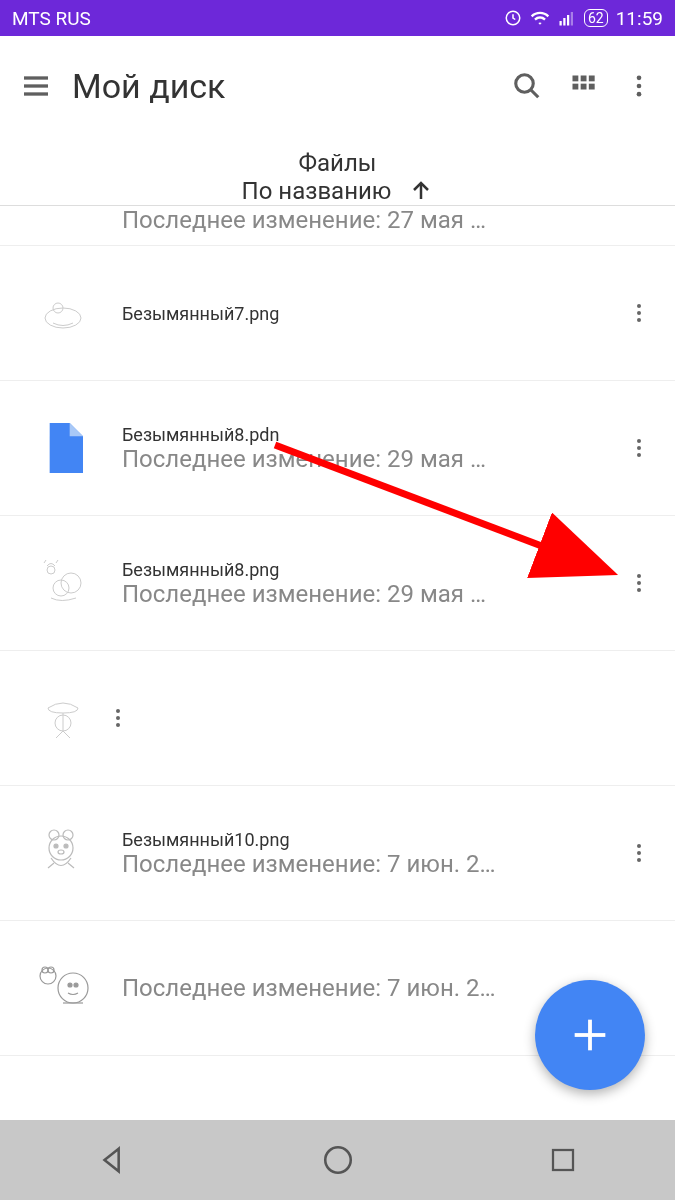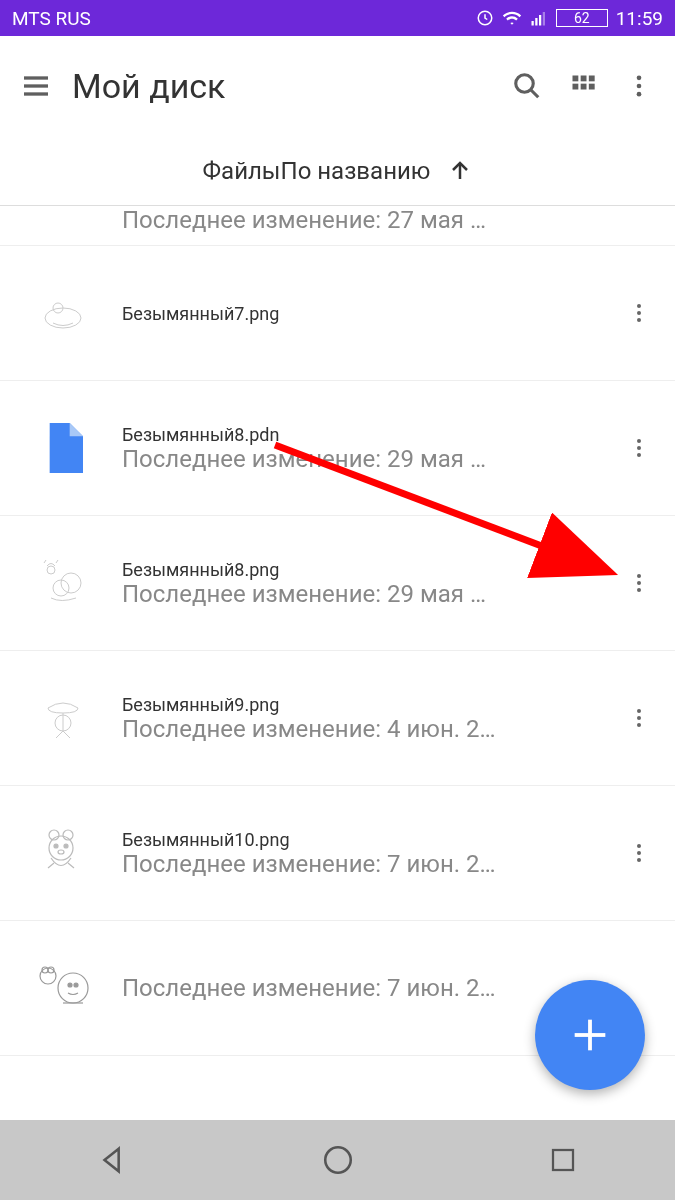--- a/index.html
+++ b/index.html
@@ -29,8 +29,8 @@
     .status-icon { display: inline-flex; align-items: center; }
     .battery-box {
       border: 1.5px solid #fff;
-      border-radius: 0;
-      padding: 0 17px;
+      border-radius: 6px;
+      padding: 0 3px;
       font-size: 14px;
       line-height: 16px;
     }

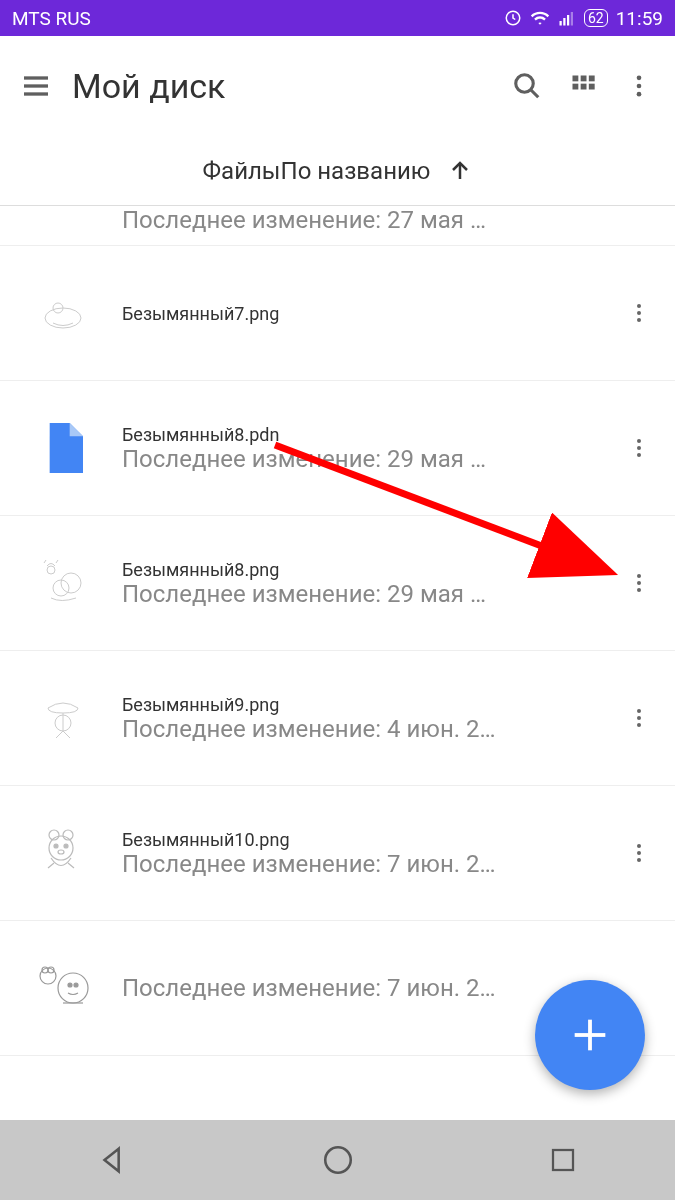--- a/index.html
+++ b/index.html
@@ -60,9 +60,10 @@
       height: 70px;
       display: flex;
       align-items: center;
-      justify-content: center;
+      justify-content: flex-end;
       padding: 0 28px;
       border-bottom: 1px solid #ddd;
+      flex-direction: column;
     }
     .sort-left {
       font-size: 24px;

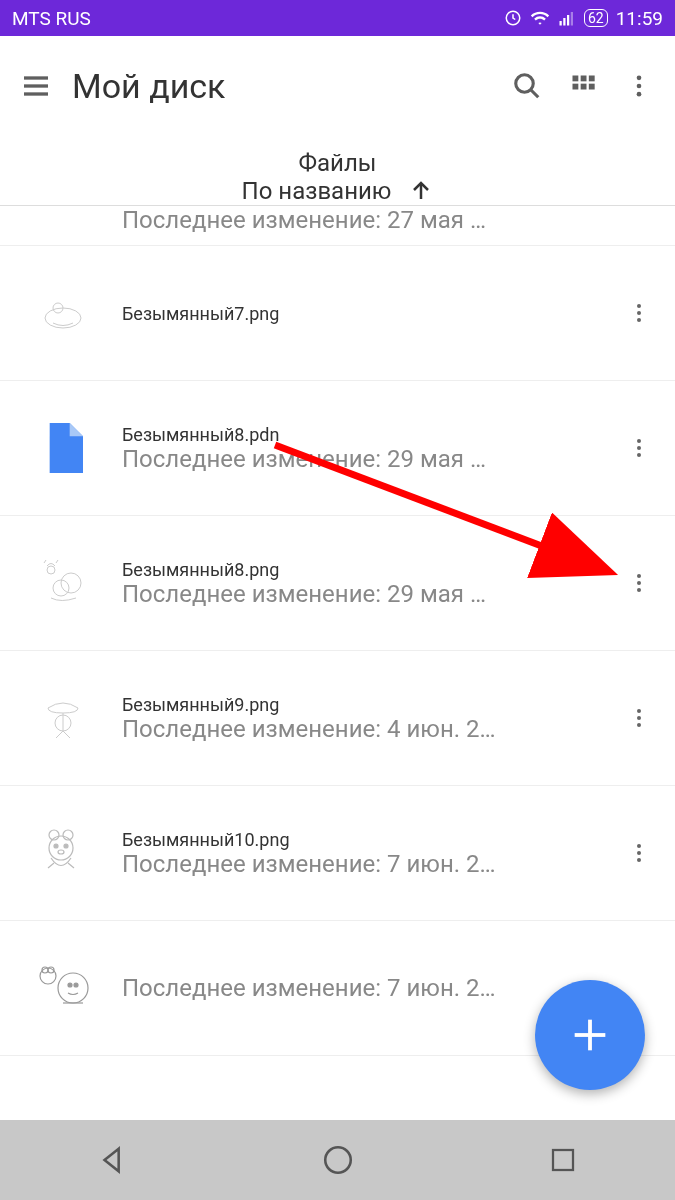--- a/index.html
+++ b/index.html
@@ -341,10 +341,6 @@
           <path d="M18 45 L25 38 L32 45"></path>
         </svg>
     </div>
-    <div class="file-text">
-      <div class="file-name">Безымянный9.png</div>
-      <div class="file-meta">Последнее изменение: 4 июн. 2…</div>
-    </div>
     <div class="file-more">
       <svg width="24" height="24" viewBox="0 0 24 24" fill="currentColor">
           <circle cx="12" cy="5" r="2"></circle>

